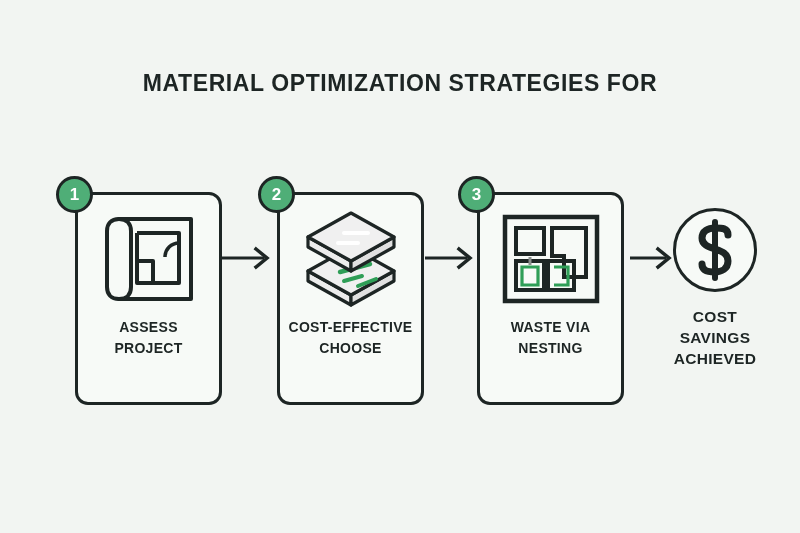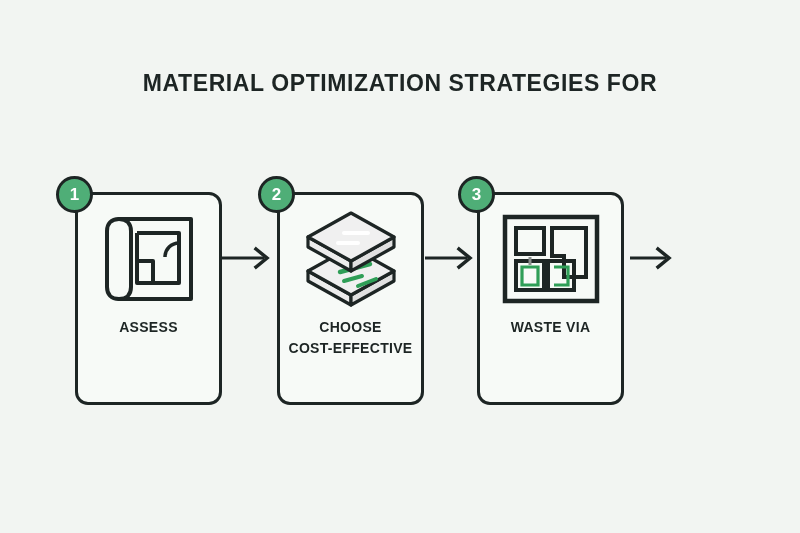--- a/index.html
+++ b/index.html
@@ -248,6 +248,19 @@
     </svg>
   </div>
 
+  <div id="outcome">
+    <div class="outcome-circle">
+      <svg width="50" height="62" viewBox="0 0 50 62" fill="none">
+        <path d="M25 3 L25 59" stroke="#1d2524" stroke-width="6" stroke-linecap="round"></path>
+        <path d="M38 16 C38 9 32 9 25 9 C18 9 12 12 12 19 C12 26 19 28 25 30 C31 32 38 34 38 42 C38 50 31 53 25 53 C18 53 12 52 12 45" stroke="#1d2524" stroke-width="7" fill="none" stroke-linecap="round" stroke-linejoin="round"></path>
+      </svg>
+    </div>
+    <div class="outcome-label">
+      <span>Cost</span>
+      <span>Savings</span>
+      <span>Achieved</span>
+    </div>
+  </div>
 
 </div>
 

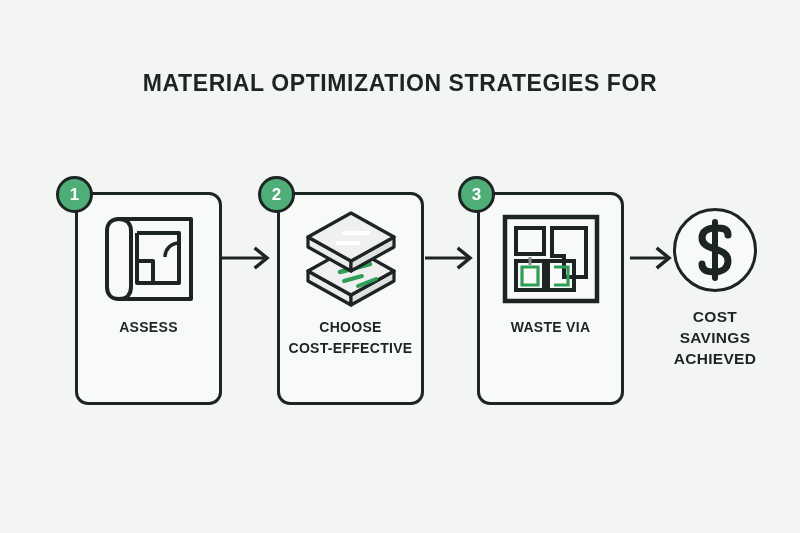--- a/index.html
+++ b/index.html
@@ -169,6 +169,7 @@
     </div>
     <div class="card-label">
       <span>Assess</span>
+      <span>Project</span>
     </div>
   </div>
 

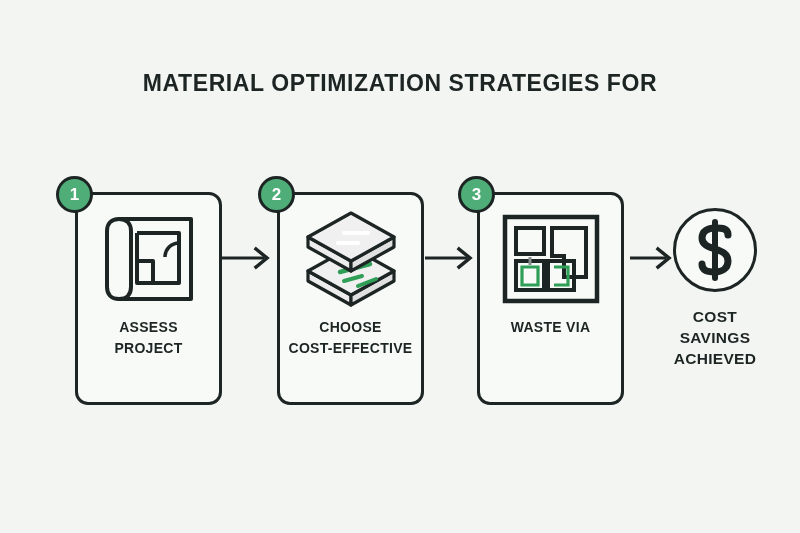--- a/index.html
+++ b/index.html
@@ -204,8 +204,8 @@
       </svg>
     </div>
     <div class="card-label">
+      <span>Cost-Effective</span>
       <span>Choose</span>
-      <span>Cost-Effective</span>
     </div>
   </div>
 

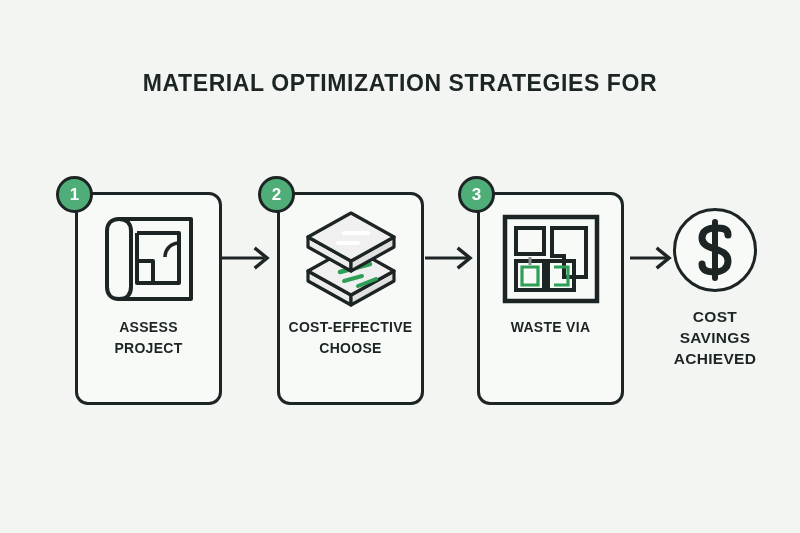--- a/index.html
+++ b/index.html
@@ -239,6 +239,7 @@
     </div>
     <div class="card-label">
       <span>Waste via</span>
+      <span>Nesting</span>
     </div>
   </div>
 

